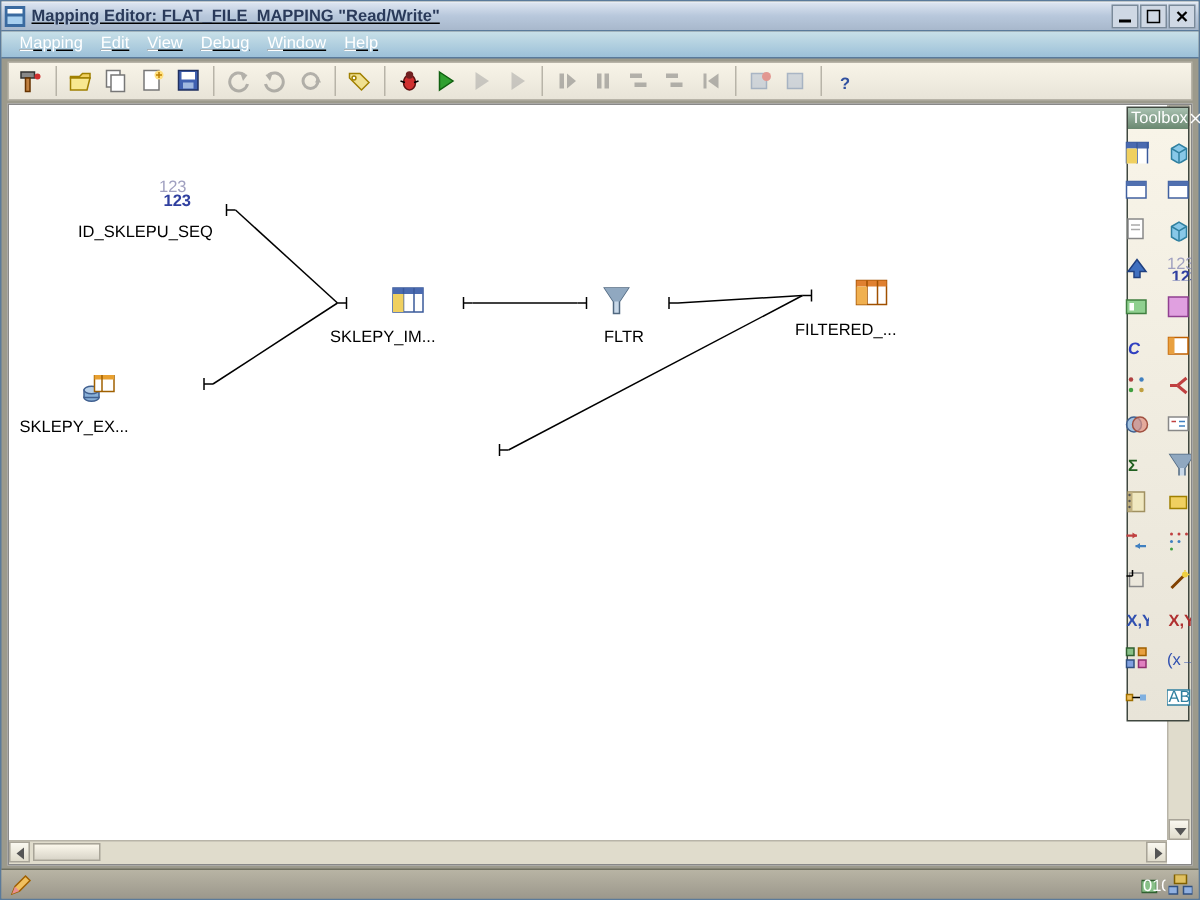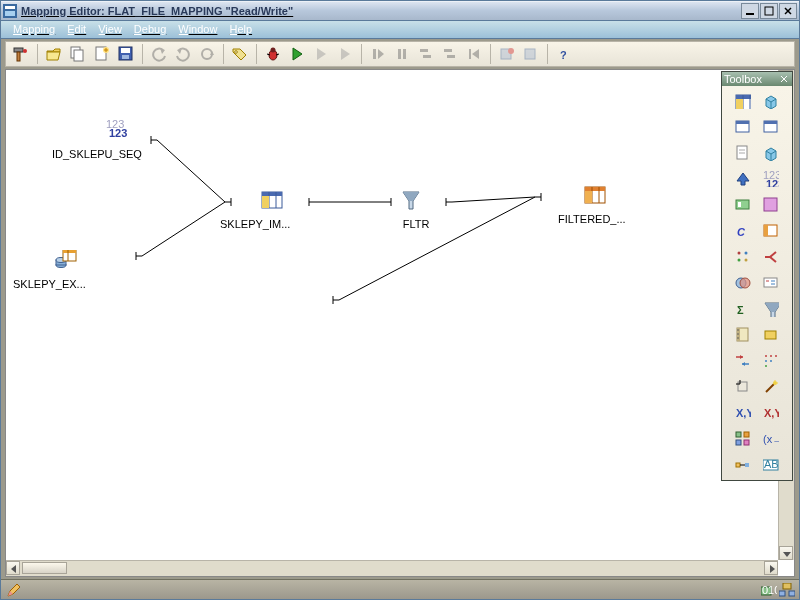--- a/index.html
+++ b/index.html
@@ -28,7 +28,7 @@
   .node-label { margin-top: 2px; white-space: nowrap; }
   .conn-cap { stroke:#000; stroke-width:1; }
   
-  .toolbox { position: absolute; right: 2px; top: 2px; width: 72px; background: linear-gradient(#88a890,#6a8870); border: 1px solid #404840; }
+  .toolbox { position: absolute; right: 2px; top: 2px; width: 42px; background: linear-gradient(#88a890,#6a8870); border: 1px solid #404840; }
   .toolbox-titlebar { height: 14px; background: linear-gradient(#a8c0b0,#6a8870); display: flex; align-items: center; padding: 0 2px; color: #fff; font-size: 10px; }
   .toolbox-titlebar .x { margin-left: auto; width: 12px; height: 12px; display: flex; align-items:center; justify-content:center; cursor:default;}
   .toolbox-body { background: linear-gradient(#f8f4e8,#e8e4d8); padding: 3px 2px; display: grid; grid-template-columns: repeat(2,26px); gap: 2px; justify-content:center; }

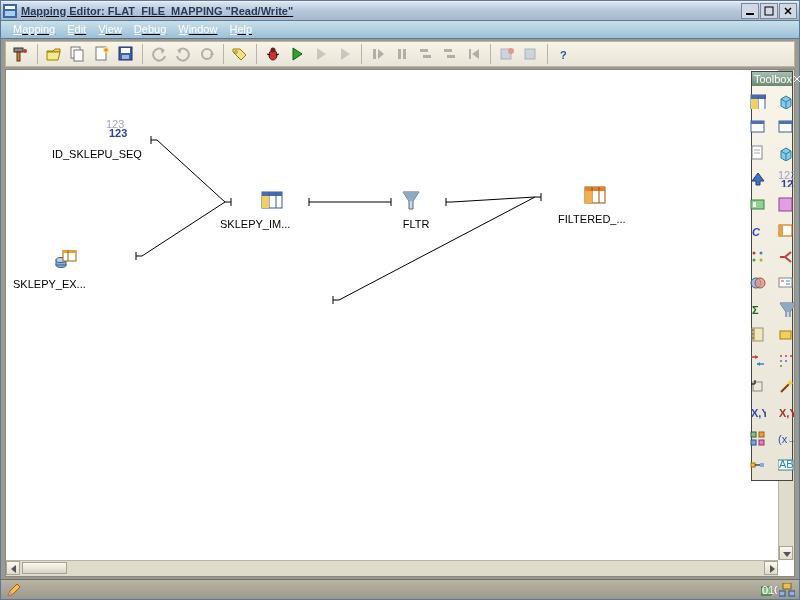--- a/index.html
+++ b/index.html
@@ -288,7 +288,7 @@
                 <line x1="8" y1="2" x2="8" y2="18" stroke="#a05000"></line>
                 <line x1="15" y1="2" x2="15" y2="18" stroke="#a05000"></line>
                 <rect x="1" y="6" width="7" height="12" fill="#f0b050"></rect>
-              </svg></div><div class="node-label" style="position: relative; left: -21px; margin-left: 28px;">FILTERED_...</div></div>
+              </svg></div><div class="node-label" style="position: relative; left: -21px;">FILTERED_...</div></div>
         </div>
       <div class="scroll-v">
         <div class="scroll-btn" style="top:0;left:0;">

